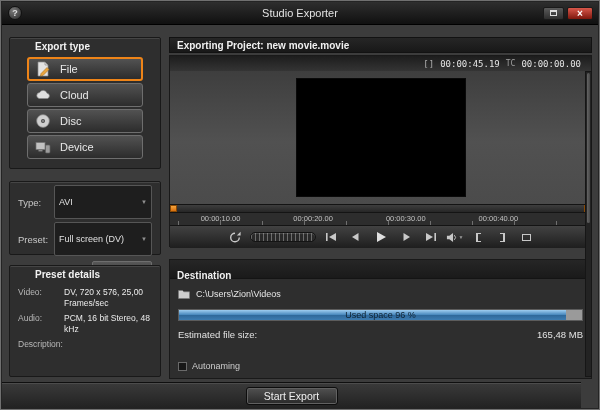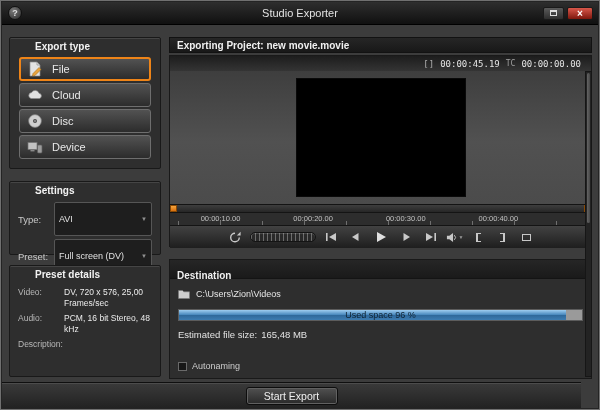--- a/index.html
+++ b/index.html
@@ -36,7 +36,7 @@
   .g-settings{ left:8px;  top:180px; width:152px; height:74px; }
   .g-preset  { left:8px;  top:264px; width:152px; height:112px; }
 
-  .etype-btn { display:flex; align-items:center; gap:9px; height:24px; margin:2px 9px;
+  .etype-btn { display:flex; align-items:center; gap:9px; height:24px; margin:2px 17px;
                padding:0 0 0 7px; background:linear-gradient(#525252,#2c2c2c);
                border:1px solid #6e6e6e; border-radius:3px; color:#e8e8e8; font-size:11px;
                cursor:pointer; }

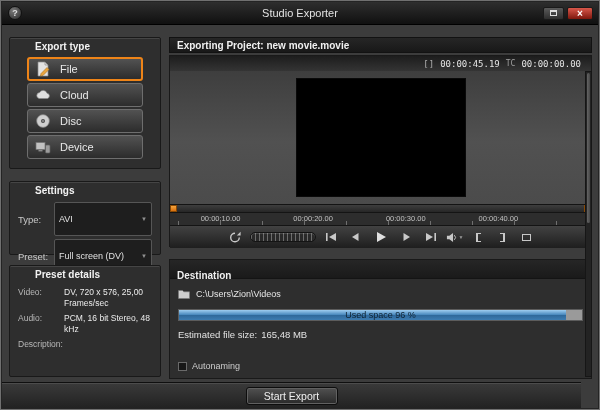--- a/index.html
+++ b/index.html
@@ -201,7 +201,6 @@
   </div>
 
   <div class="group g-settings">
-    <div class="group-header">Settings</div>
     <div class="srow">
       <span class="slabel">Type:</span>
       <div class="select">

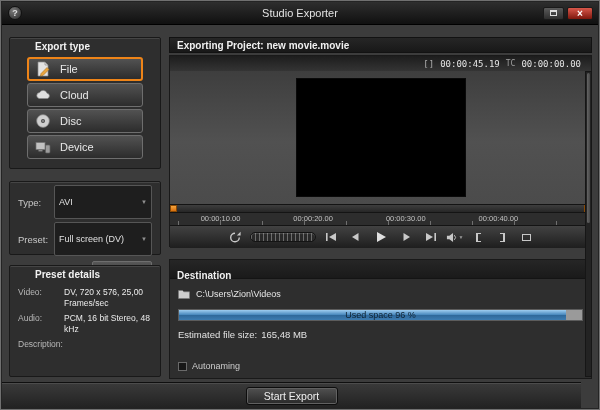--- a/index.html
+++ b/index.html
@@ -114,7 +114,7 @@
               background:linear-gradient(#9ecdf0 0%,#4d8cc0 45%,#2e6799 50%,#3d7cb1 100%); }
   .ptext { position:absolute; left:0; right:0; top:0; bottom:0; text-align:center;
            font-size:9px; line-height:11px; color:#0e2231; }
-  .est-row { margin:8px 8px 0 8px; font-size:9.5px; color:#e2e2e2; display:flex; gap:4px; }
+  .est-row { margin:8px 8px 0 8px; font-size:9.5px; color:#e2e2e2; display:flex; gap:4px;justify-content:space-between; }
   .auto-row { position:absolute; left:8px; bottom:7px; display:flex; align-items:flex-end; gap:5px; }
   .checkbox { width:9px; height:9px; background:#171717; border:1px solid #6a6a6a; cursor:pointer; }
   .clabel { font-size:9px; color:#cccccc; }

